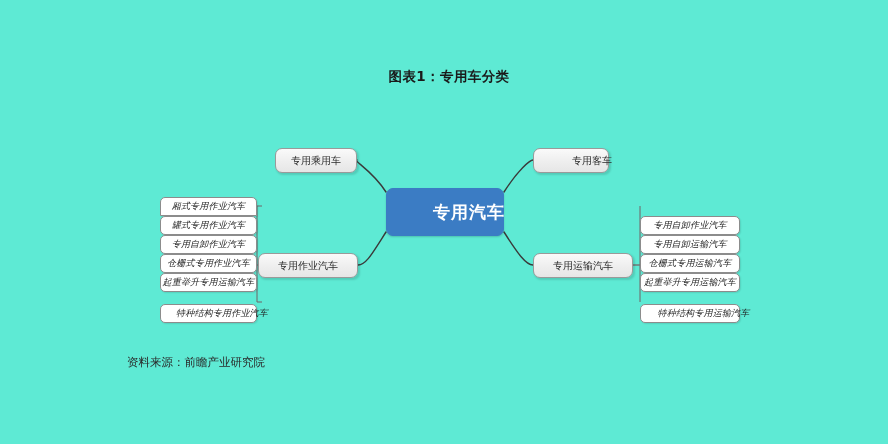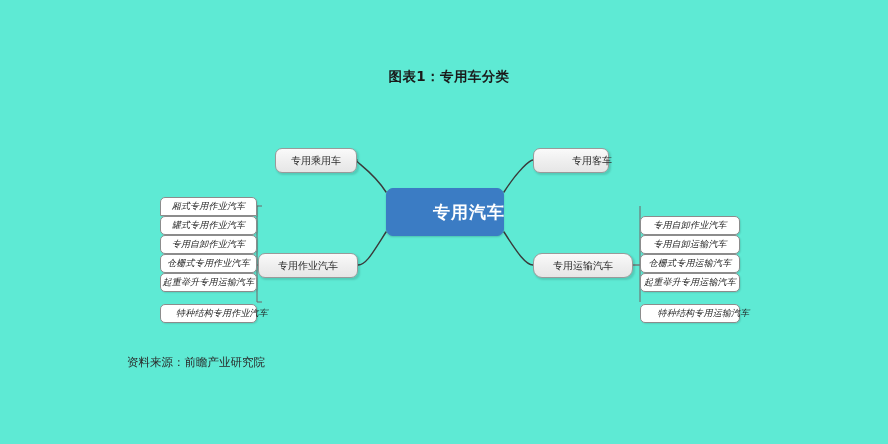--- a/index.html
+++ b/index.html
@@ -75,7 +75,7 @@
   .n-pass{left:275px;top:148px;width:82px;}
   .n-bus {left:533px;top:148px;width:76px;padding-left:48px;}
   .n-work{left:258px;top:253px;width:100px;}
-  .n-tran{left:533px;top:253px;width:100px;border-radius:9px;}
+  .n-tran{left:533px;top:253px;width:100px;}
 
   
   .leaf{

